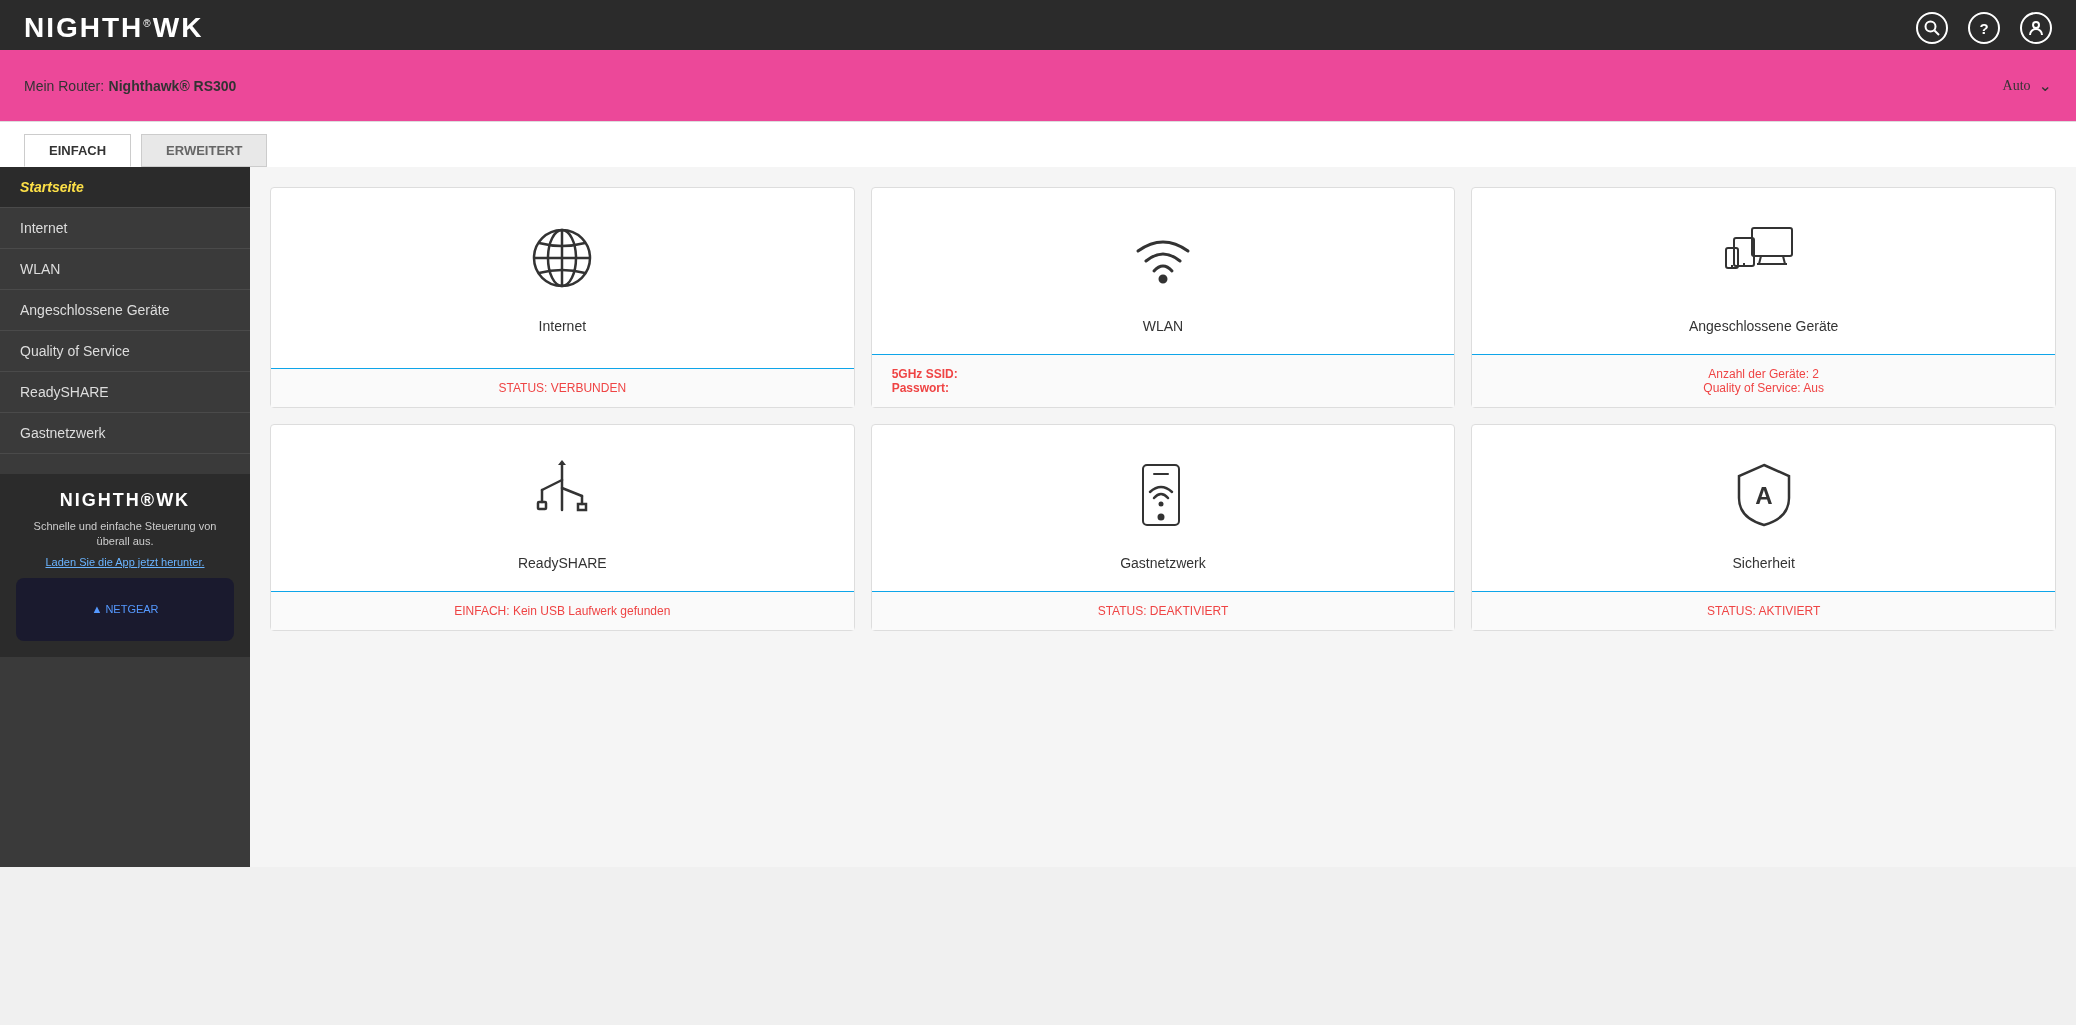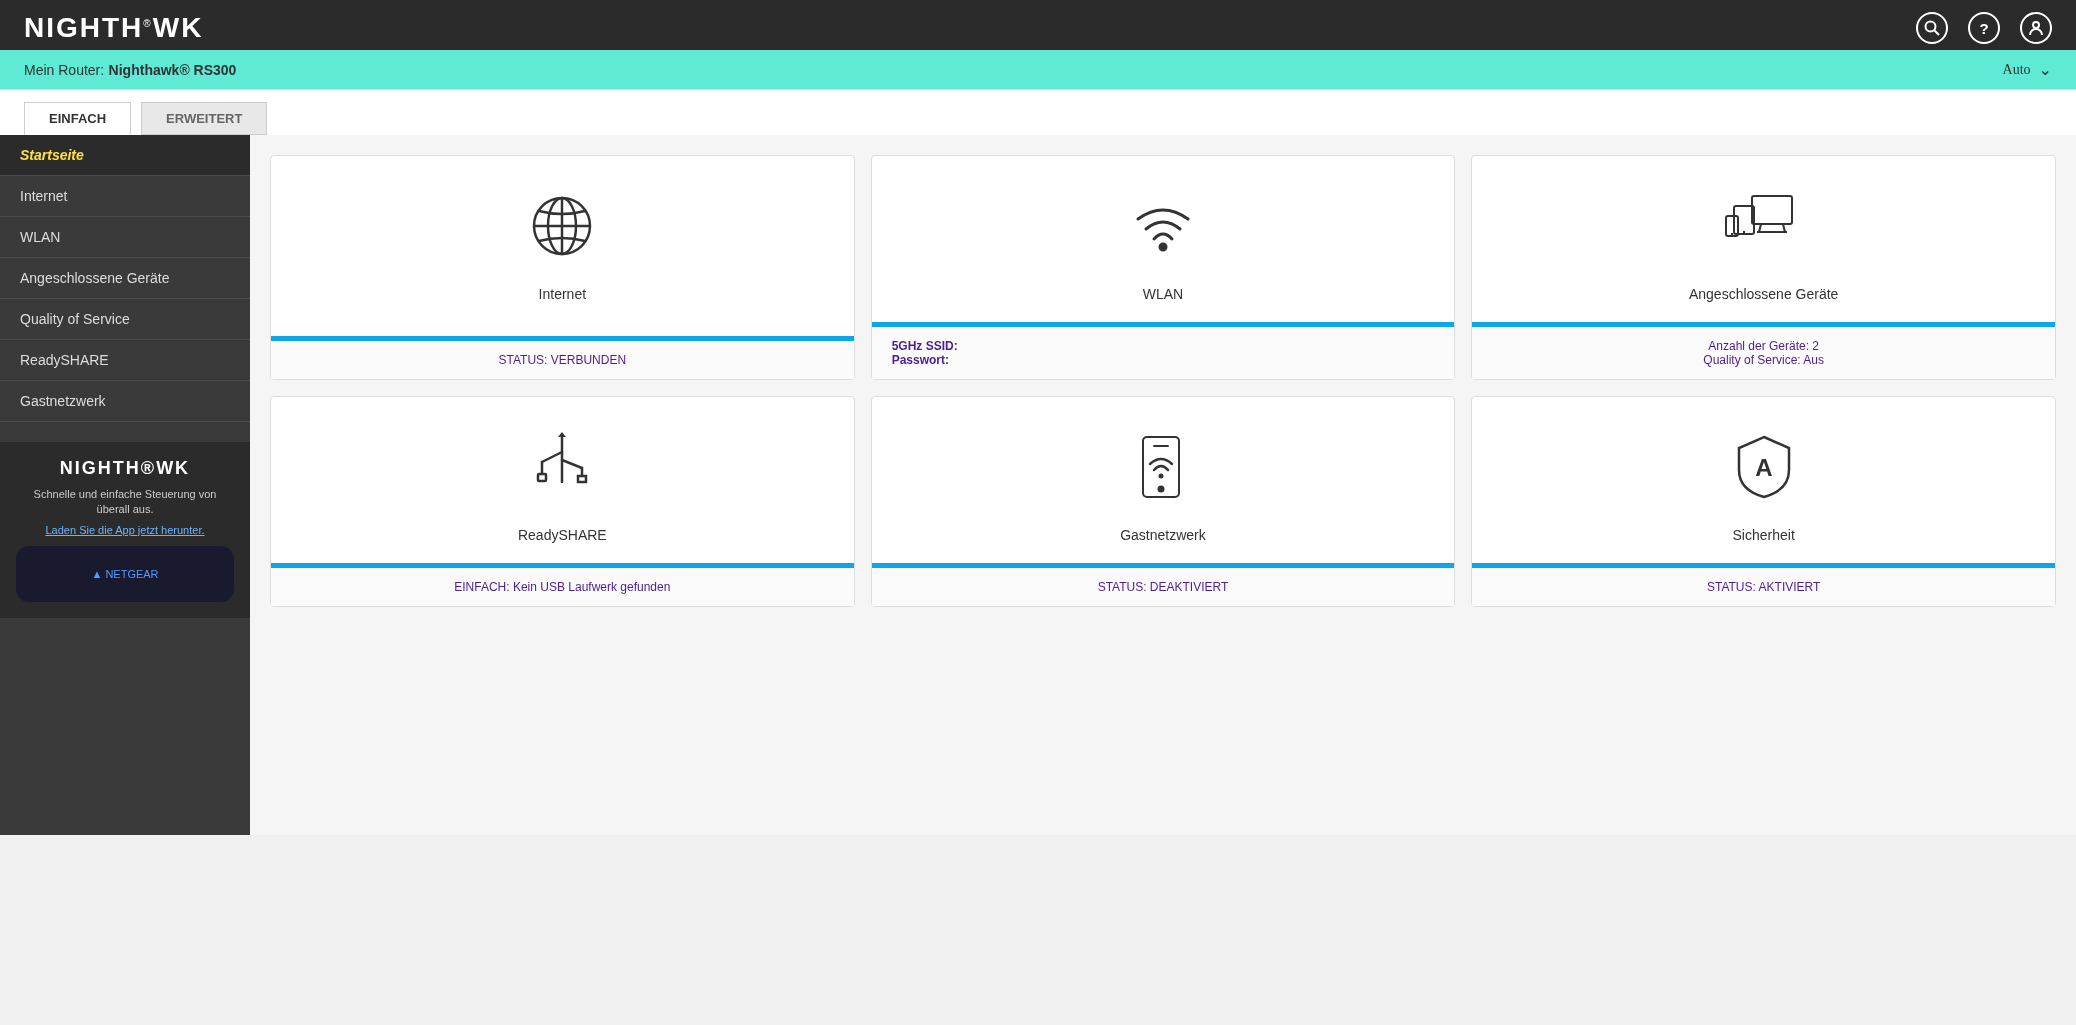--- a/index.html
+++ b/index.html
@@ -53,9 +53,9 @@
 
     
     .router-bar {
-      background: #5eead4;
+      background: #ec4899;
       border-bottom: 1px solid #ddd;
-      padding: 10px 24px;
+      padding: 26px 24px;
       display: flex;
       align-items: center;
       justify-content: space-between;

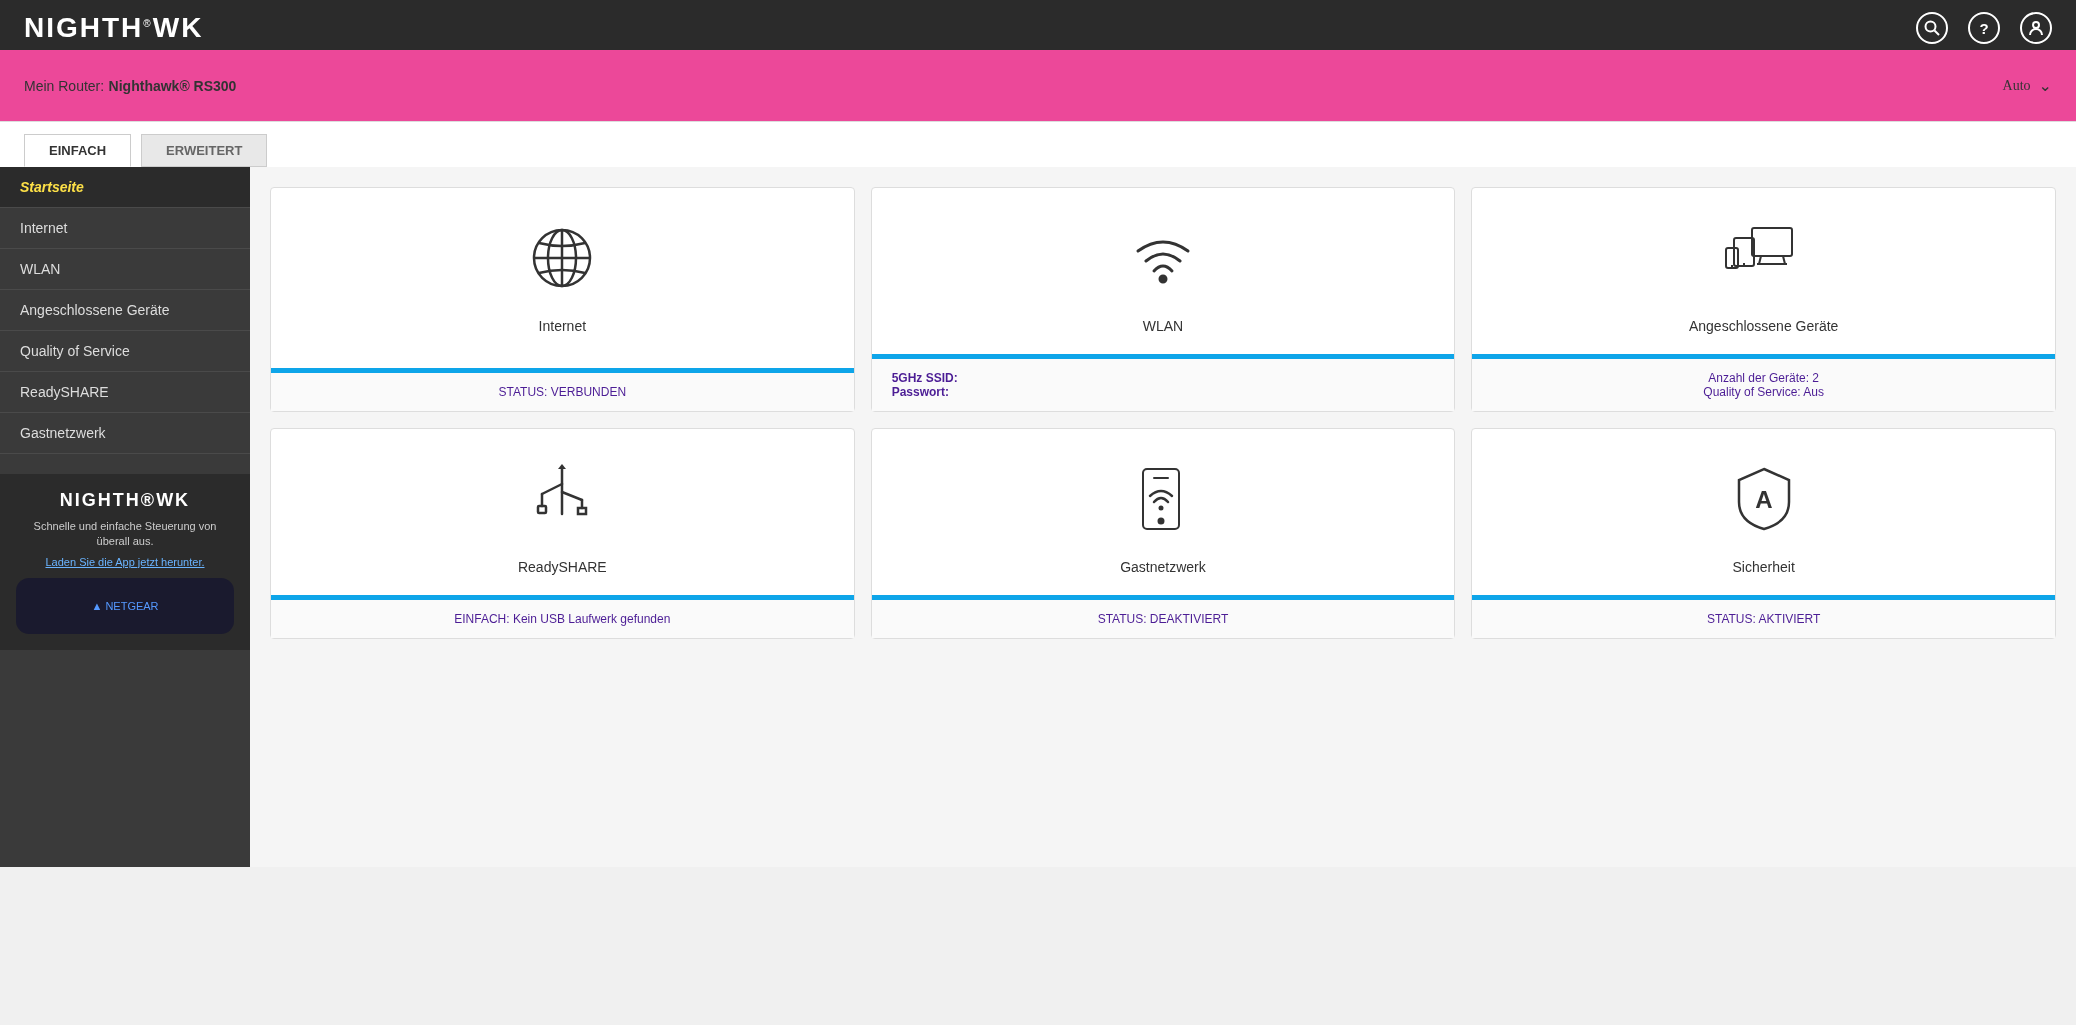--- a/index.html
+++ b/index.html
@@ -203,10 +203,10 @@
       margin-top: 4px;
     }
     .card-footer {
-      border-top: 5px solid #0ea5e9;
+      border-top: 1px solid #0ea5e9;
       padding: 12px 16px;
       font-size: 12px;
-      color: #4c1d95;
+      color: #ef4444;
       text-align: center;
       background: #fafafa;
     }

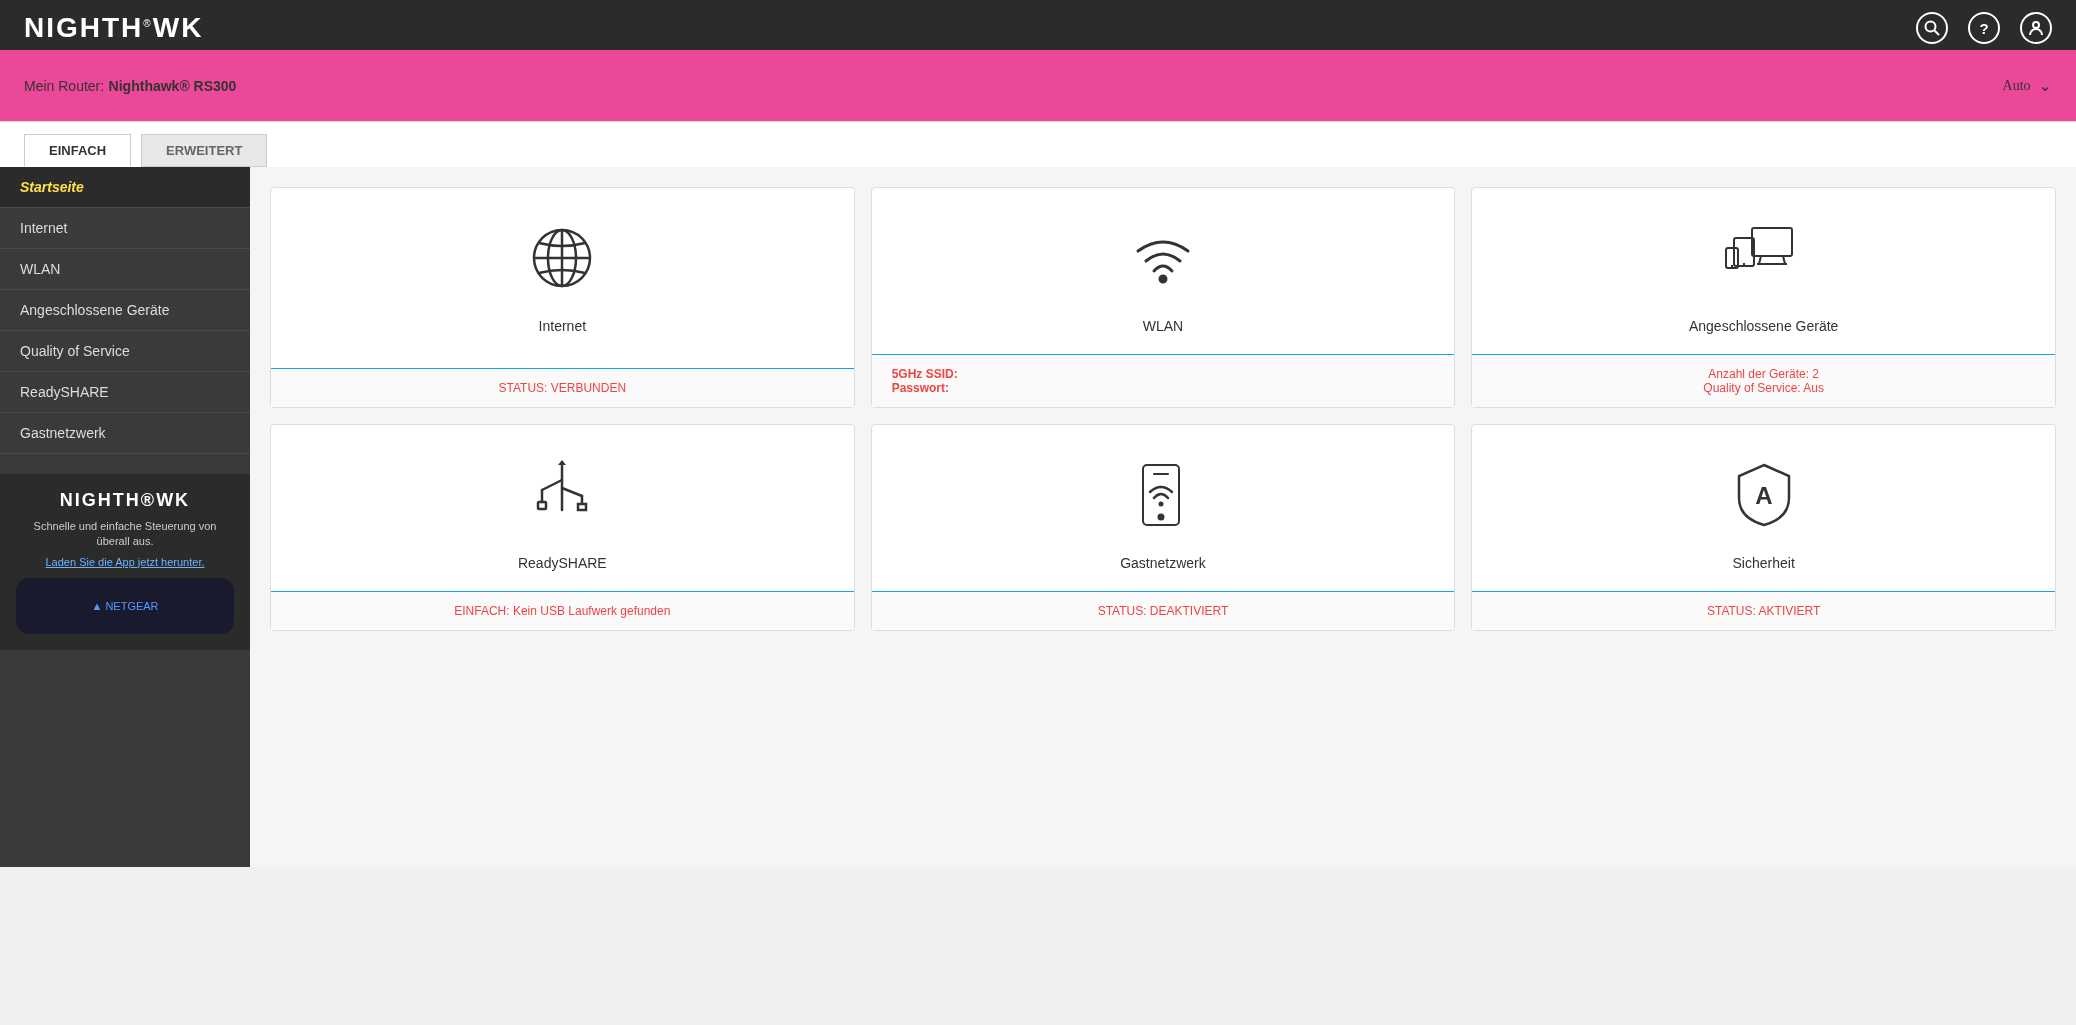--- a/index.html
+++ b/index.html
@@ -151,9 +151,9 @@
     }
     .sidebar-promo .promo-phone {
       margin-top: 10px;
-      height: 56px;
+      height: 63px;
       background: #1a1a2e;
-      border-radius: 13px;
+      border-radius: 8px;
       display: flex;
       align-items: center;
       justify-content: center;

